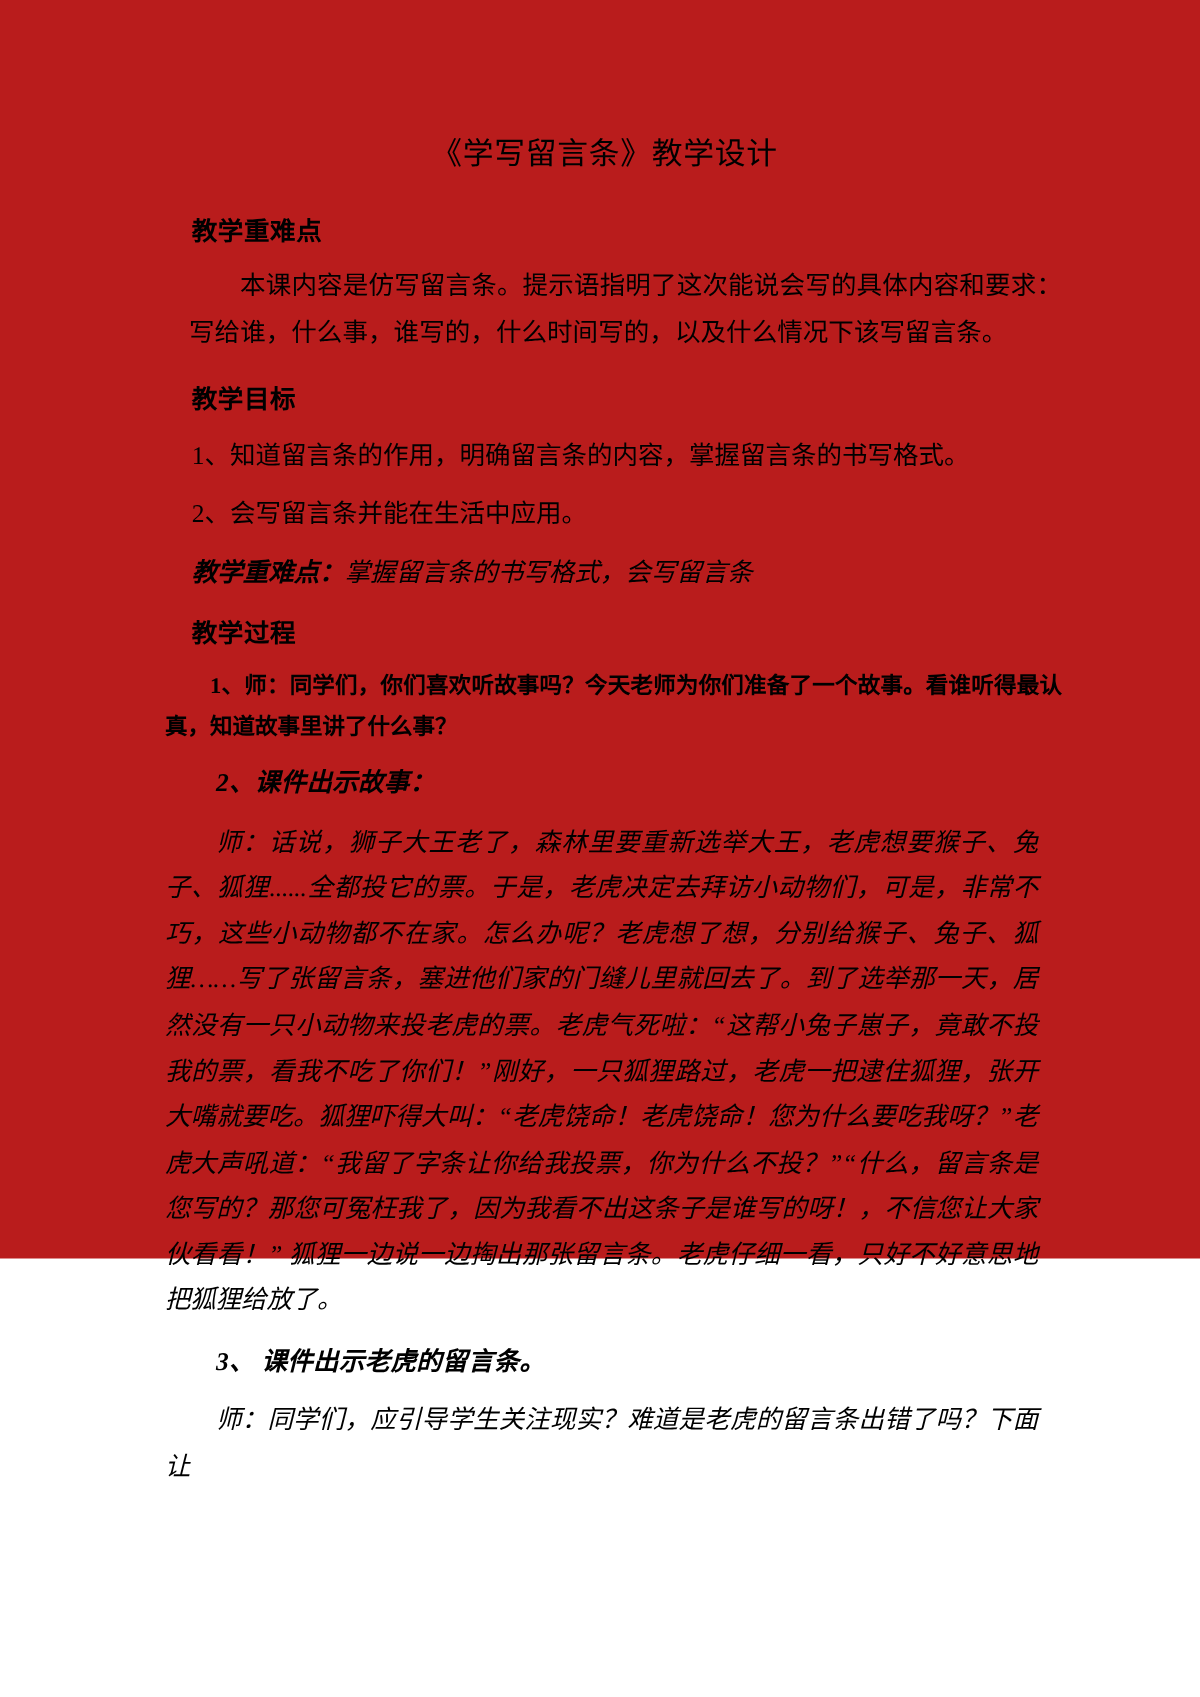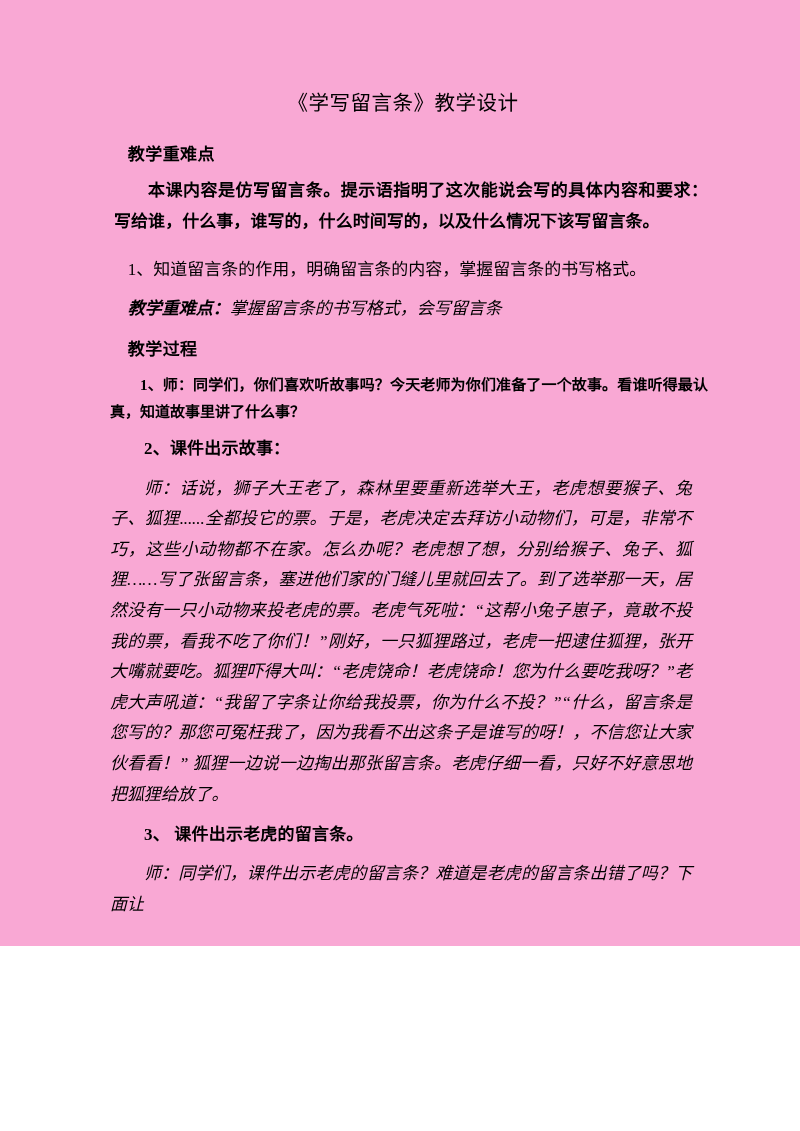--- a/index.html
+++ b/index.html
@@ -20,8 +20,8 @@
   .page {
     position: relative;
     width: 800px;
-    height: 946px;
-    background: #f9a8d4;
+    height: 839px;
+    background: #b91c1c;
     box-sizing: border-box;
     padding: 88px 92px 0 110px;
   }

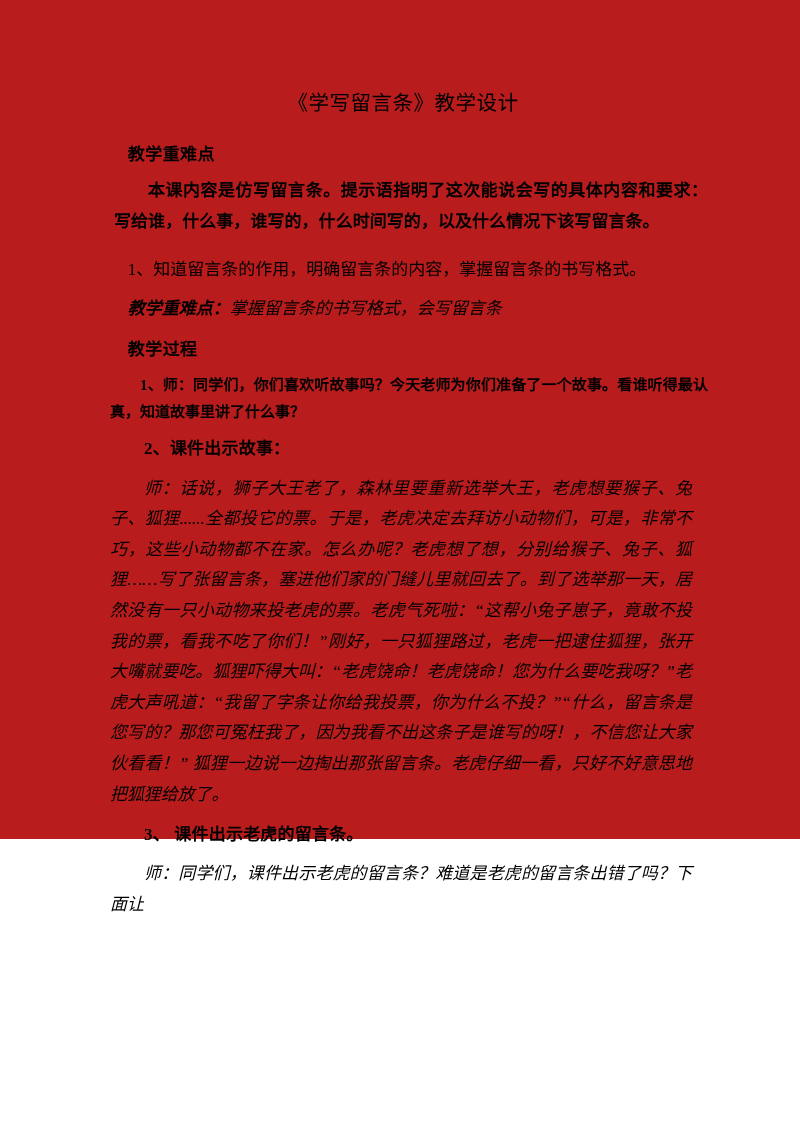--- a/index.html
+++ b/index.html
@@ -47,9 +47,9 @@
 
   .body-para {
     font-size: 17px;
-    font-weight: 700;
+    font-weight: 400;
     line-height: 1.78;
-    margin: 0 0 8px 4px;
+    margin: 0 0 8px 16px;
     text-indent: 2em;
     text-align: justify;
     text-justify: inter-character;

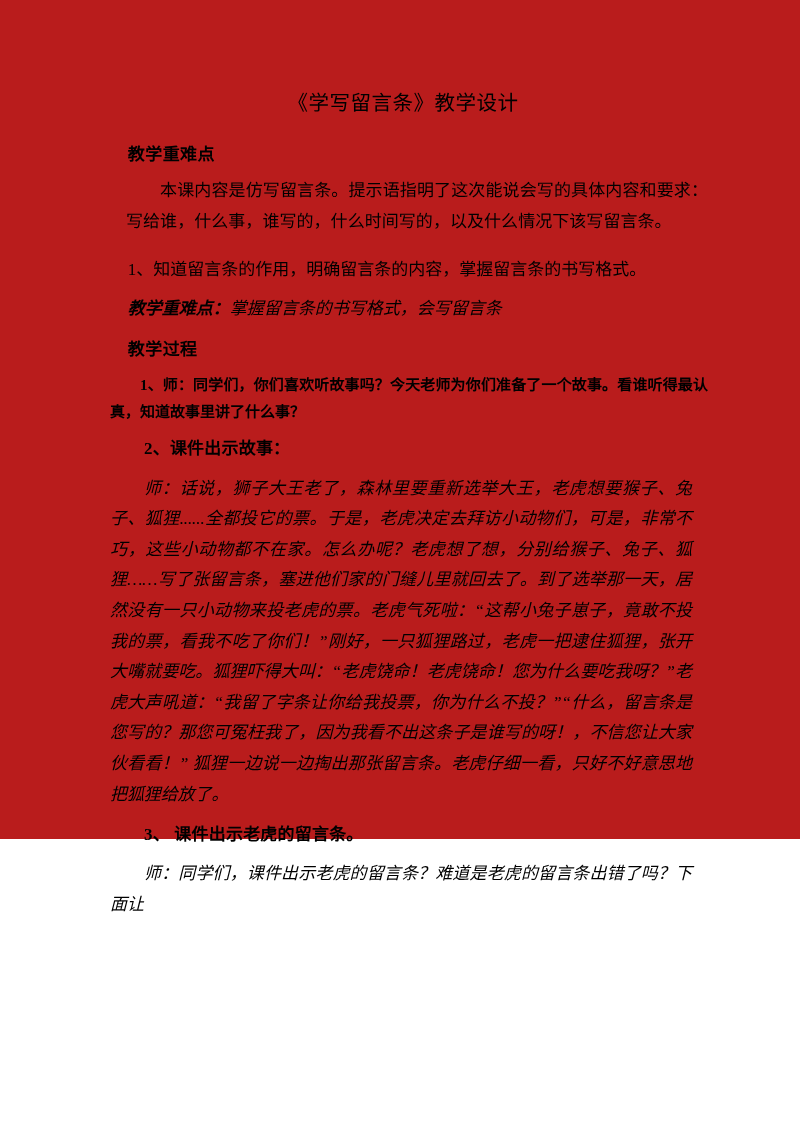--- a/index.html
+++ b/index.html
@@ -132,6 +132,7 @@
 
   <div class="spacer-sm"></div>
 
+  <h2 class="section-heading">教学目标</h2>
 
   <p class="list-para">1、知道留言条的作用，明确留言条的内容，掌握留言条的书写格式。</p>
 

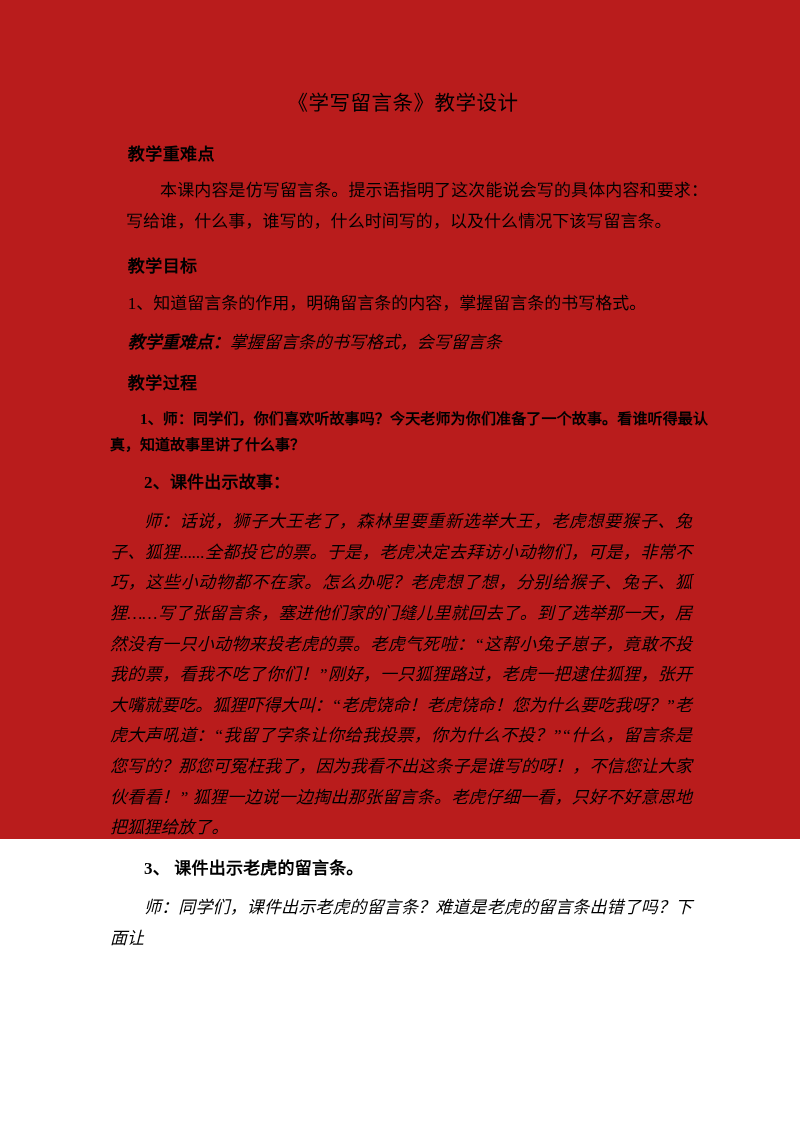--- a/index.html
+++ b/index.html
@@ -136,6 +136,7 @@
 
   <p class="list-para">1、知道留言条的作用，明确留言条的内容，掌握留言条的书写格式。</p>
 
+  <p class="list-para">2、会写留言条并能在生活中应用。</p>
 
   <p class="mixed-para">
     <span class="lead">教学重难点：</span><span class="rest">掌握留言条的书写格式，会写留言条</span>

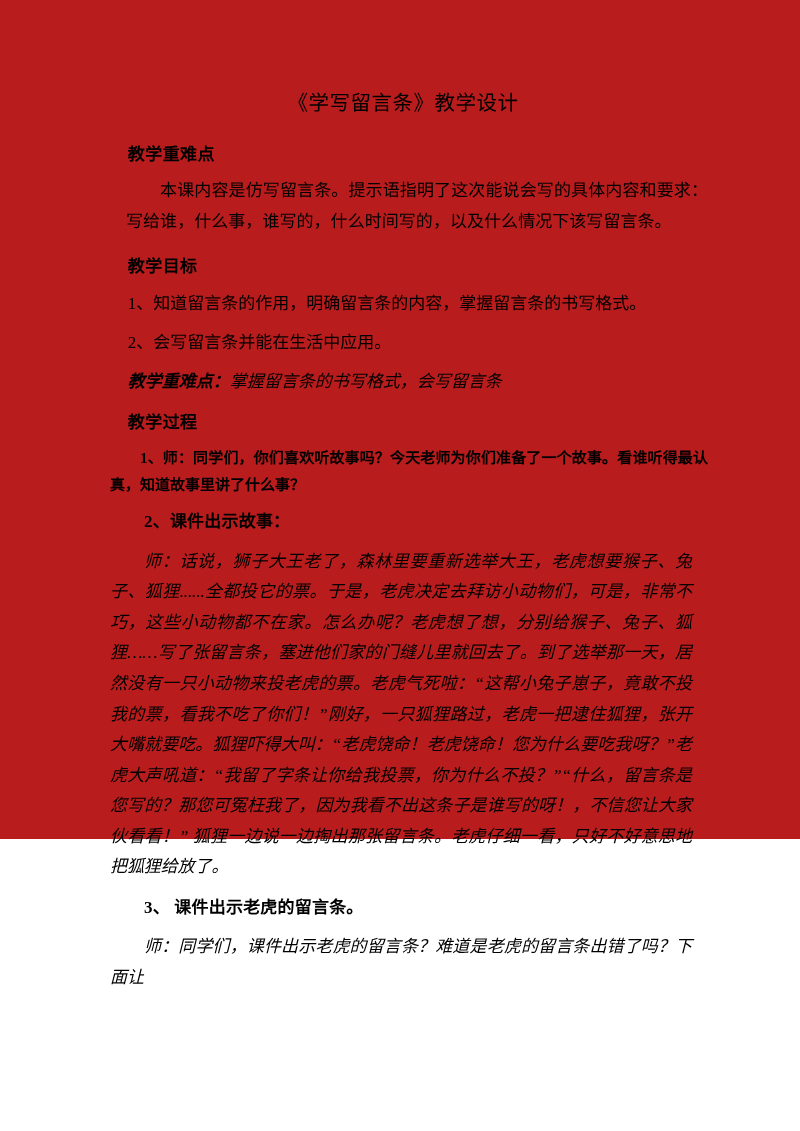--- a/index.html
+++ b/index.html
@@ -89,6 +89,7 @@
     margin: 0 0 9px 0;
     text-indent: 2em;
     letter-spacing: 0.2px;
+    font-style: italic;
   }
 
   .emphatic-para {

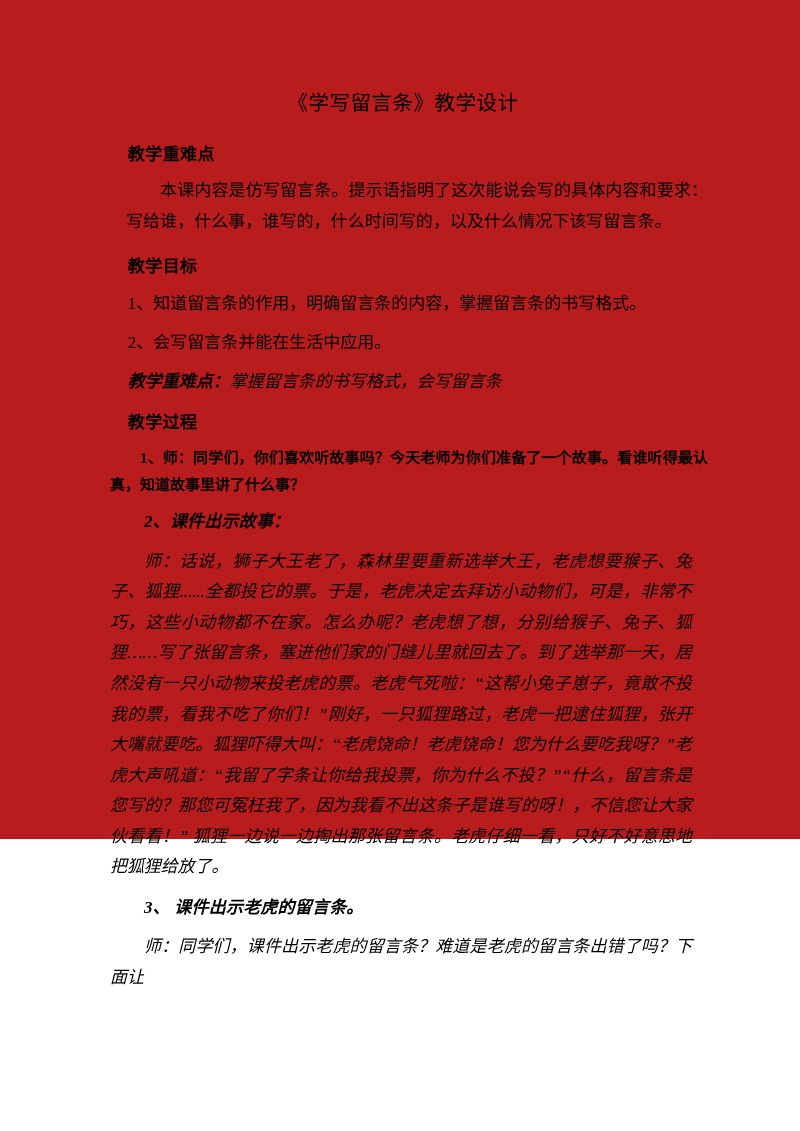--- a/index.html
+++ b/index.html
@@ -156,7 +156,7 @@
 
   <h3 class="sub-heading">3、 课件出示老虎的留言条。</h3>
 
-  <p class="story-para no-indent">师：同学们，课件出示老虎的留言条？难道是老虎的留言条出错了吗？下面让</p>
+  <p class="story-para no-indent">师：同学们，应引导学生关注现实？难道是老虎的留言条出错了吗？下面让</p>
 
 </div>
 

